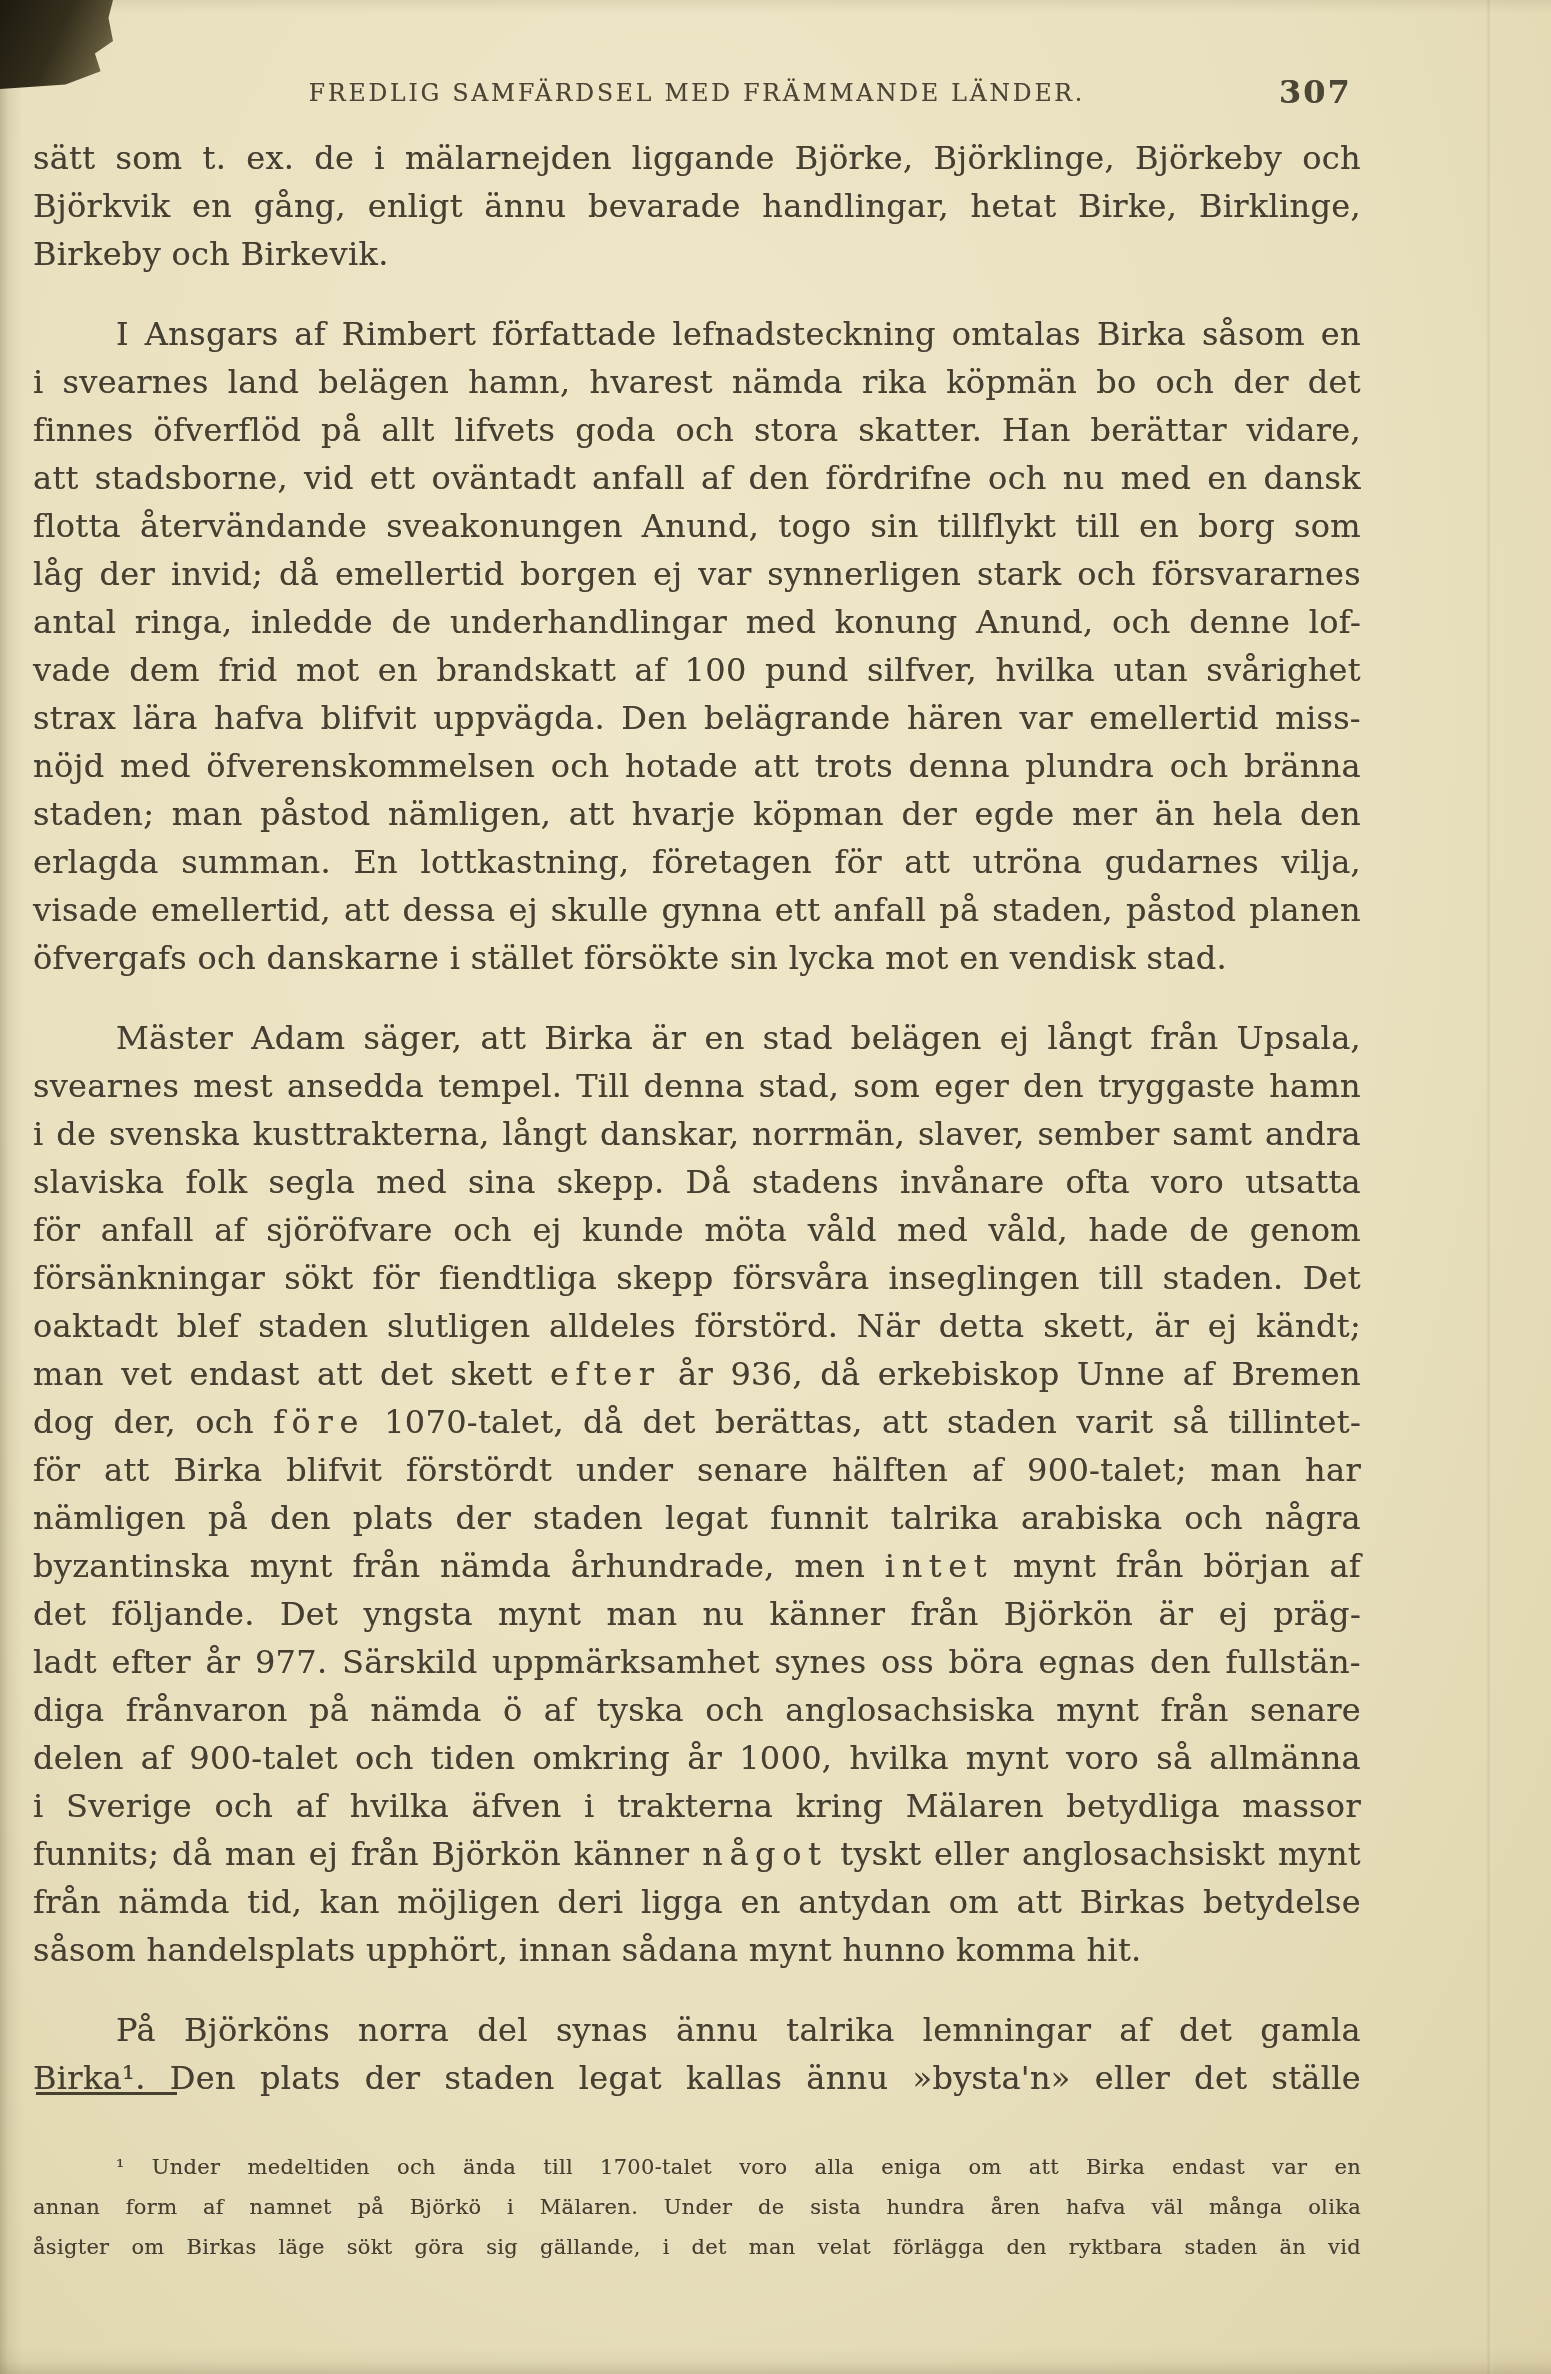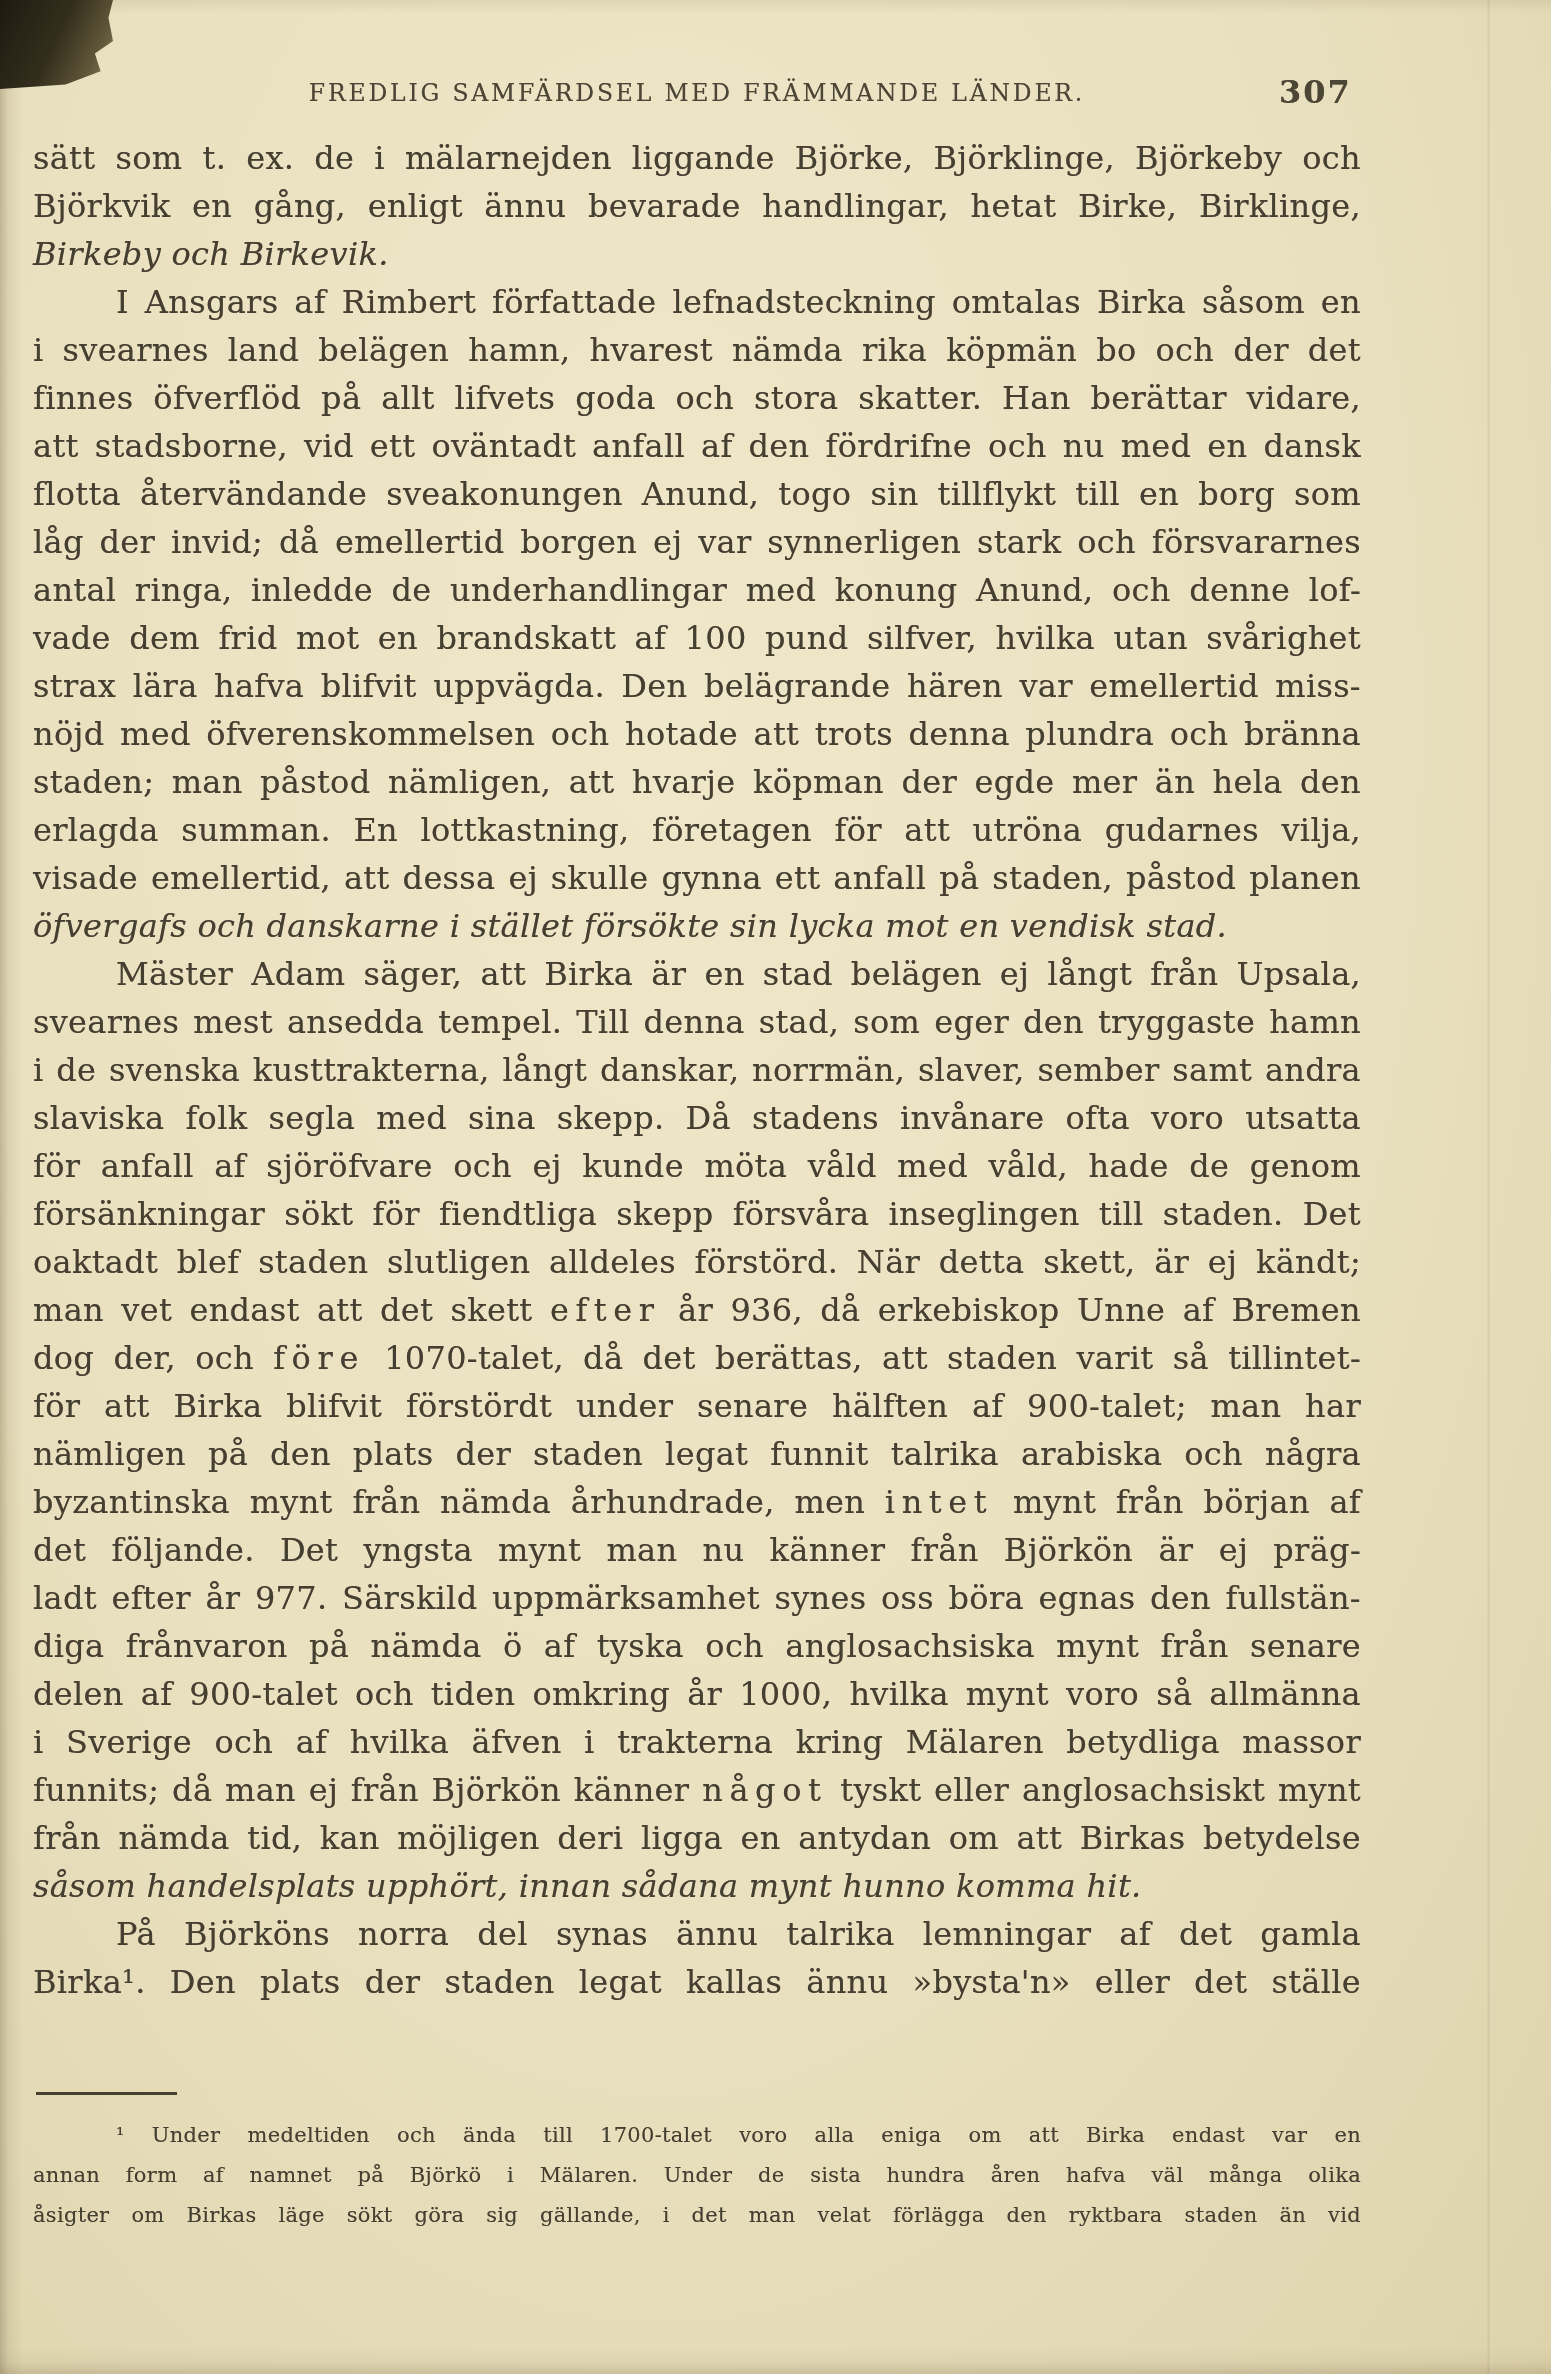--- a/index.html
+++ b/index.html
@@ -41,7 +41,7 @@
     text-shadow:0 0 0.6px rgba(64,58,42,0.5);
   }
   .line{text-align:justify;text-align-last:justify;}
-  .line.last{text-align-last:left;font-style:italic;}
+  .line.last{text-align-last:left;}
   .line.ind{text-indent:83px;}
   .sperr{letter-spacing:6.6px;}
   .footnote-rule{

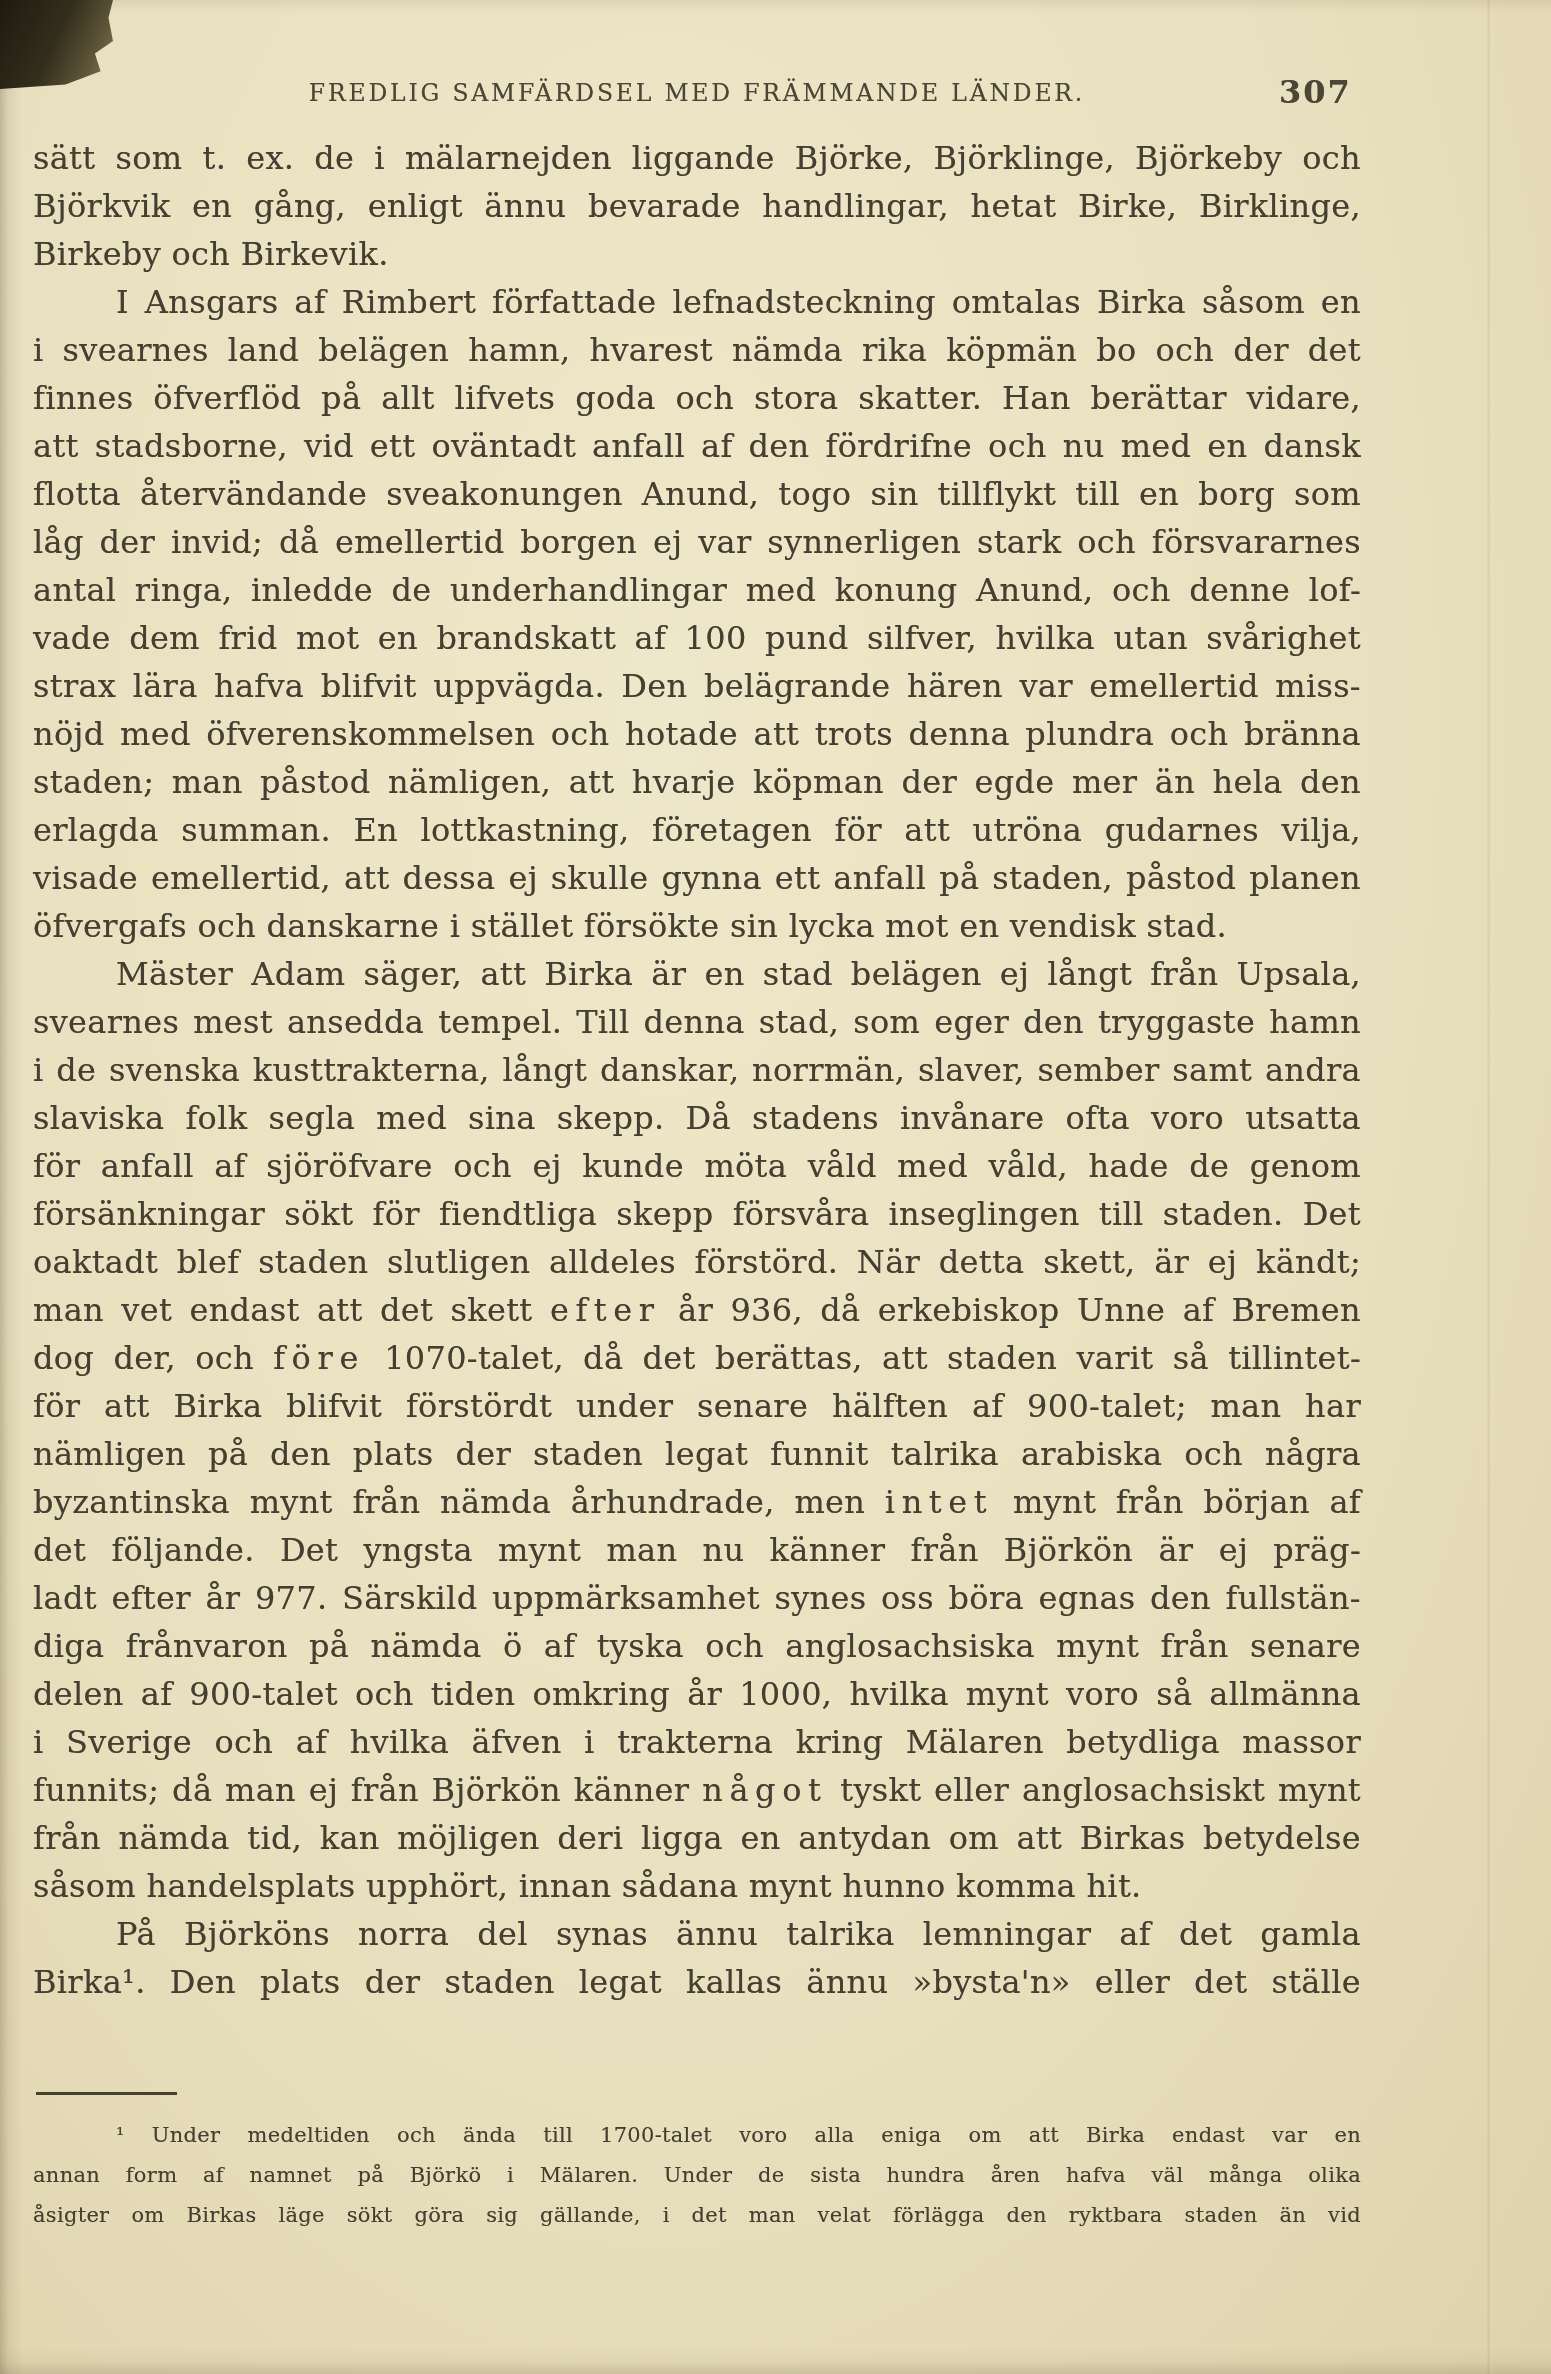--- a/index.html
+++ b/index.html
@@ -42,7 +42,7 @@
   }
   .line{text-align:justify;text-align-last:justify;}
   .line.last{text-align-last:left;}
-  .line.ind{text-indent:83px;}
+  .line.ind{text-indent:83px;margin-top:32px;}
   .sperr{letter-spacing:6.6px;}
   .footnote-rule{
     position:absolute;left:36px;top:2092px;width:141px;height:2.8px;

